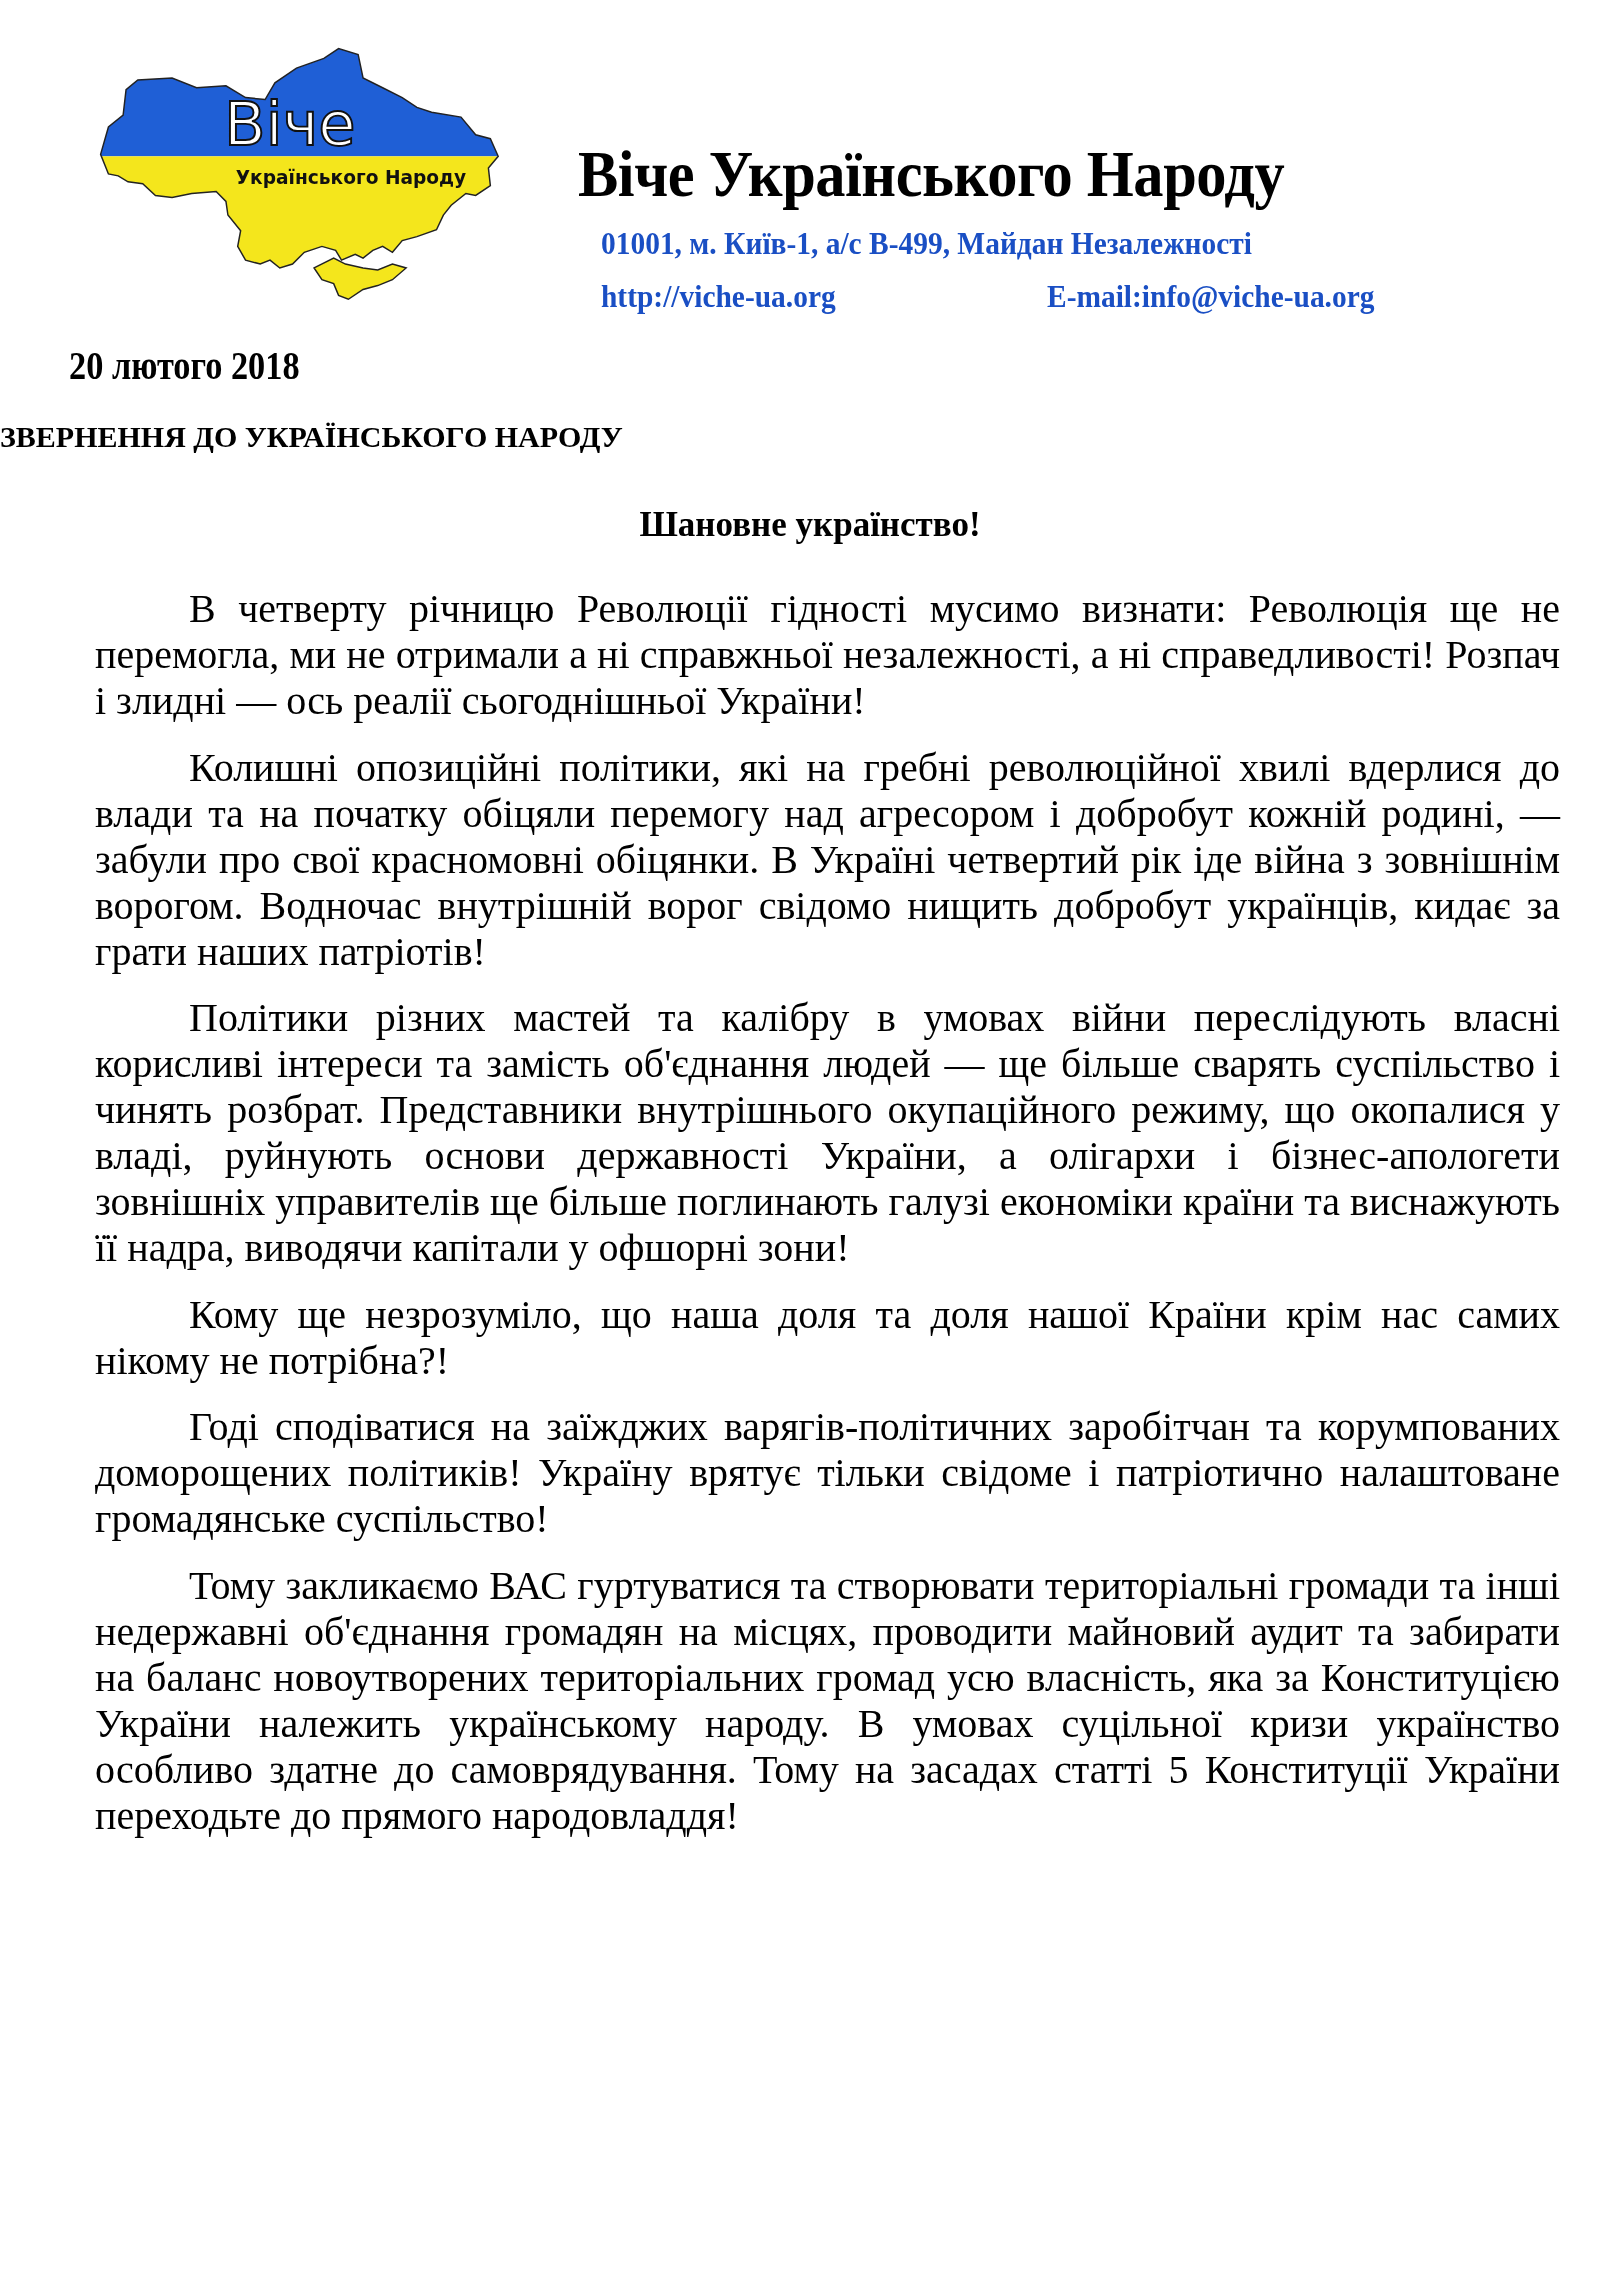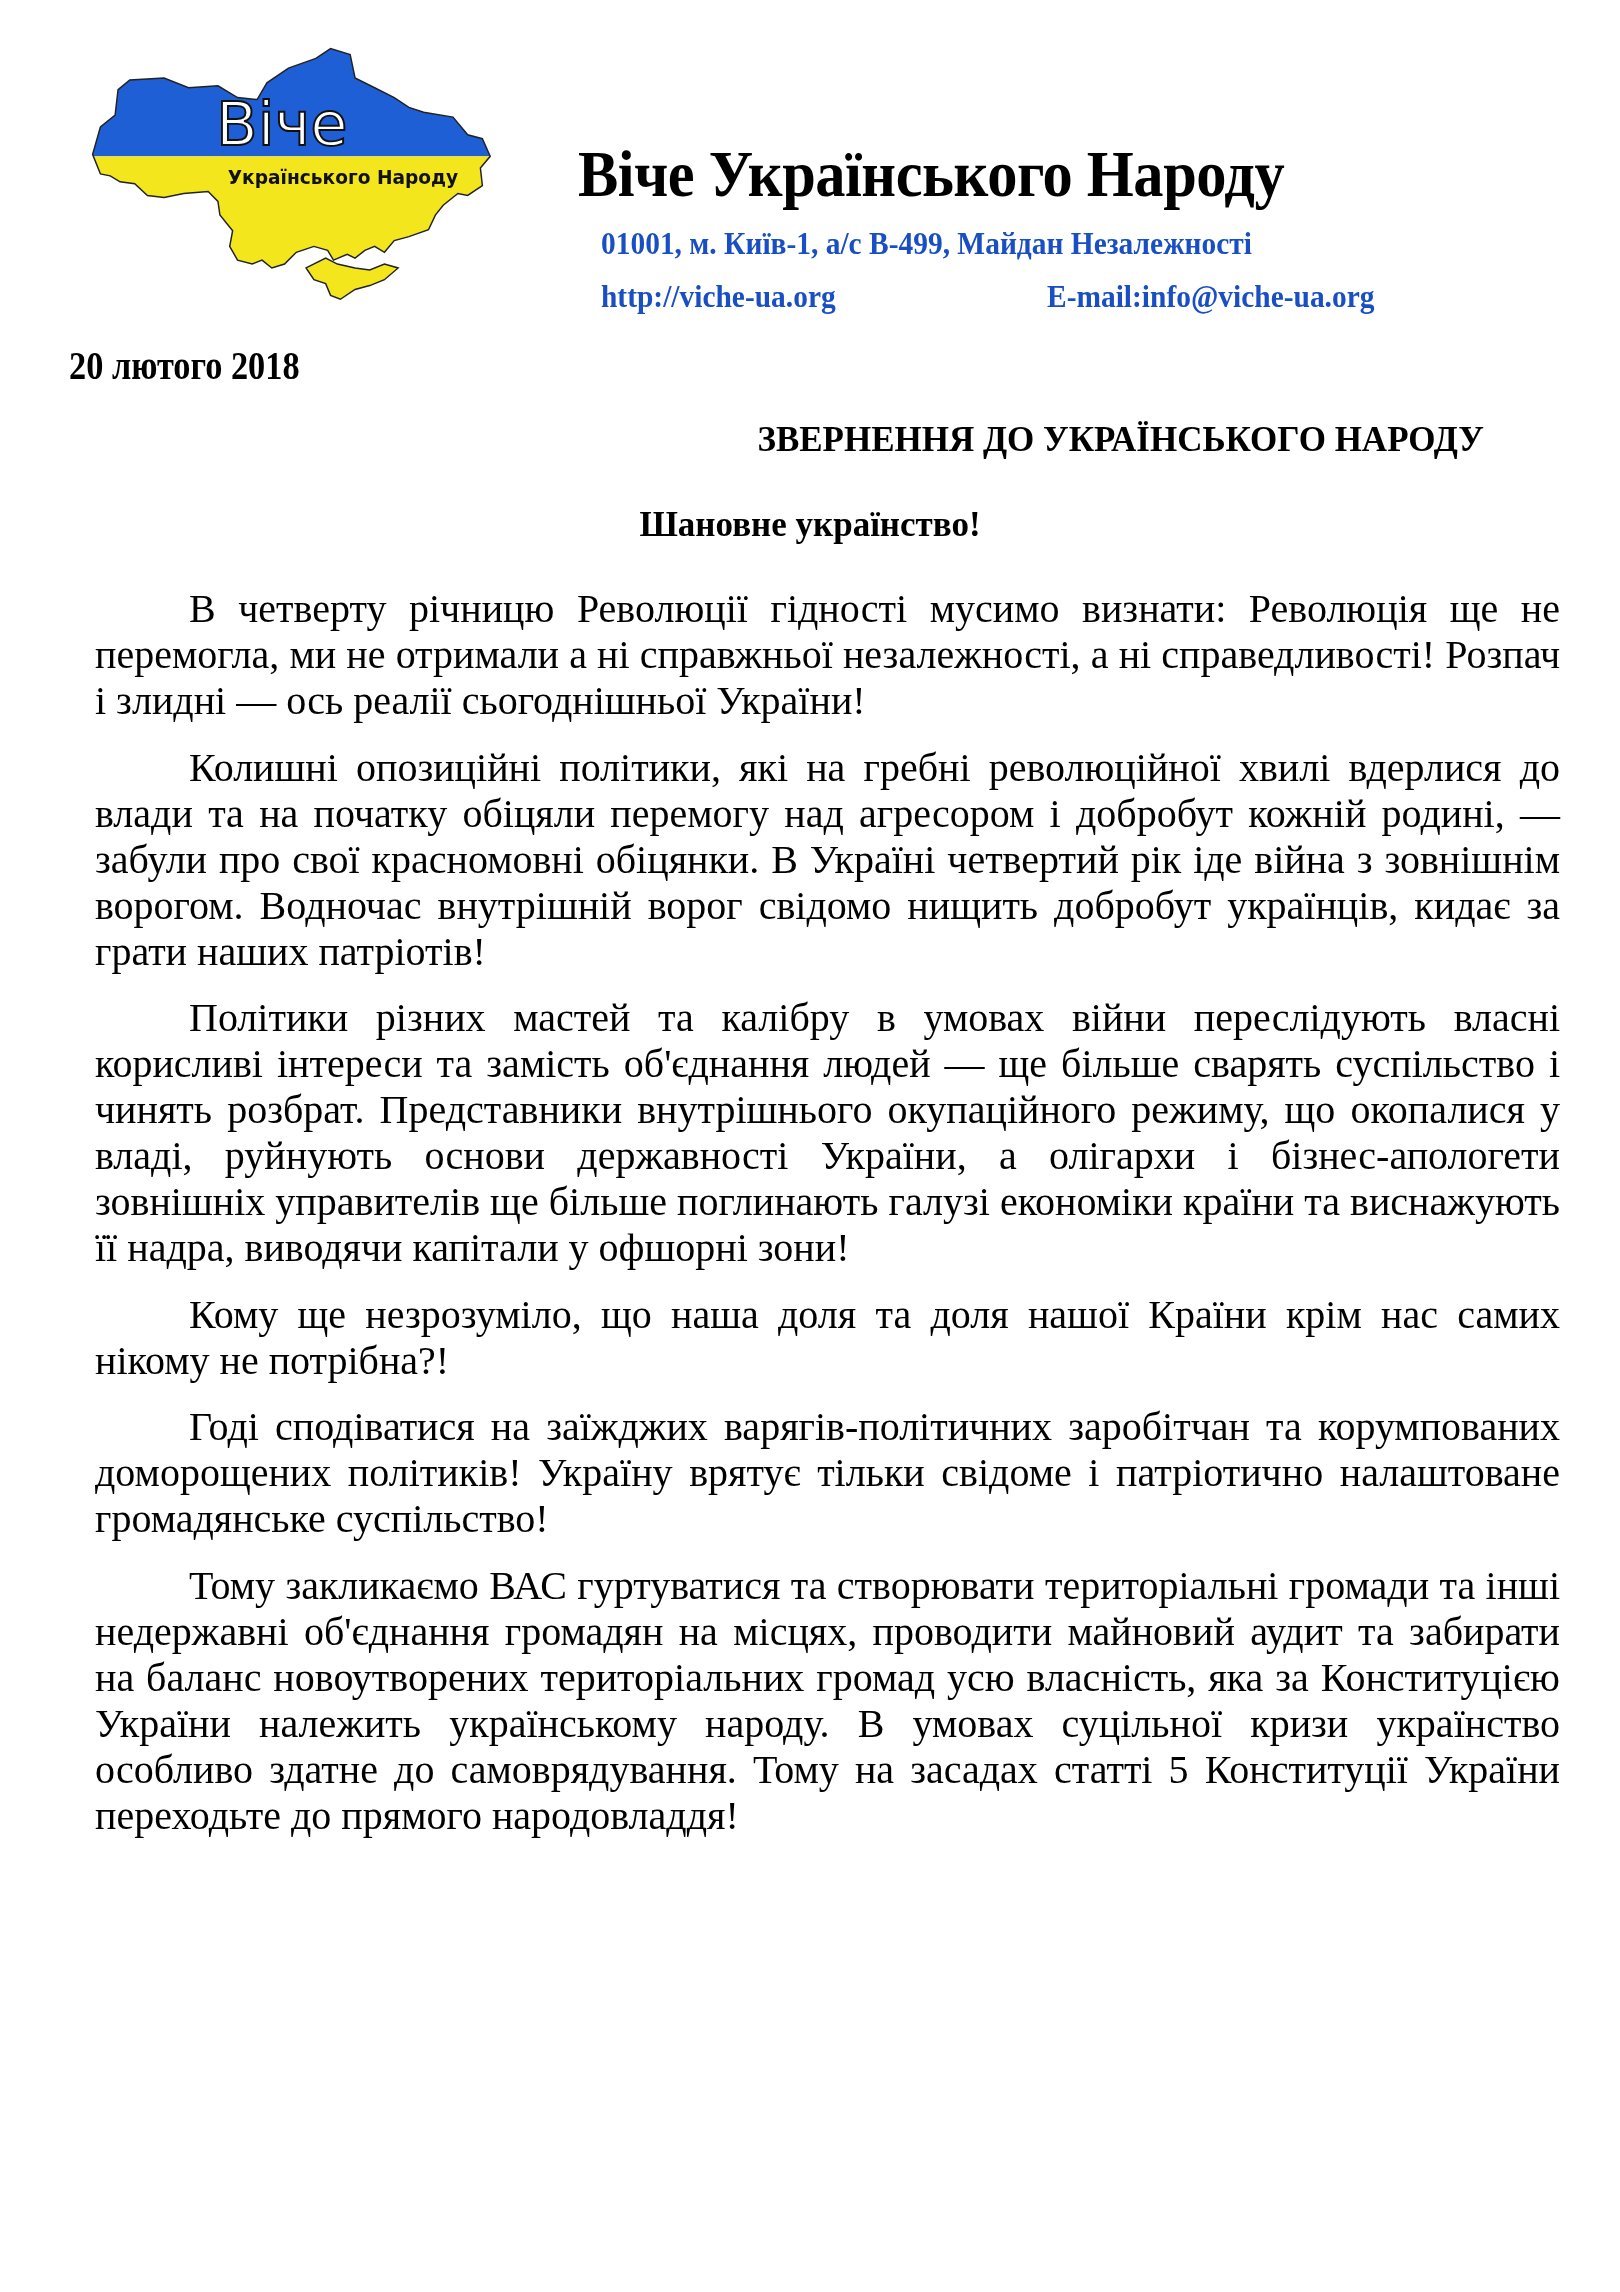--- a/index.html
+++ b/index.html
@@ -5,7 +5,7 @@
   html, body { margin: 0; padding: 0; background: #ffffff; }
   body { width: 1620px; height: 2293px; position: relative; overflow: hidden;
          font-family: "Liberation Serif", "DejaVu Serif", serif; color: #000; }
-  .logo { position: absolute; left: 71px; top: 29px; width: 431px; height: 284px; }
+  .logo { position: absolute; left: 79px; top: 29px; width: 431px; height: 284px; }
   .logo svg { width: 100%; height: 100%; }
   .org-title { position: absolute; left: 578px; top: 137px; font-size: 65px; font-weight: bold;
                letter-spacing: -0.5px; white-space: nowrap; transform: scaleX(0.93); transform-origin: left top; }

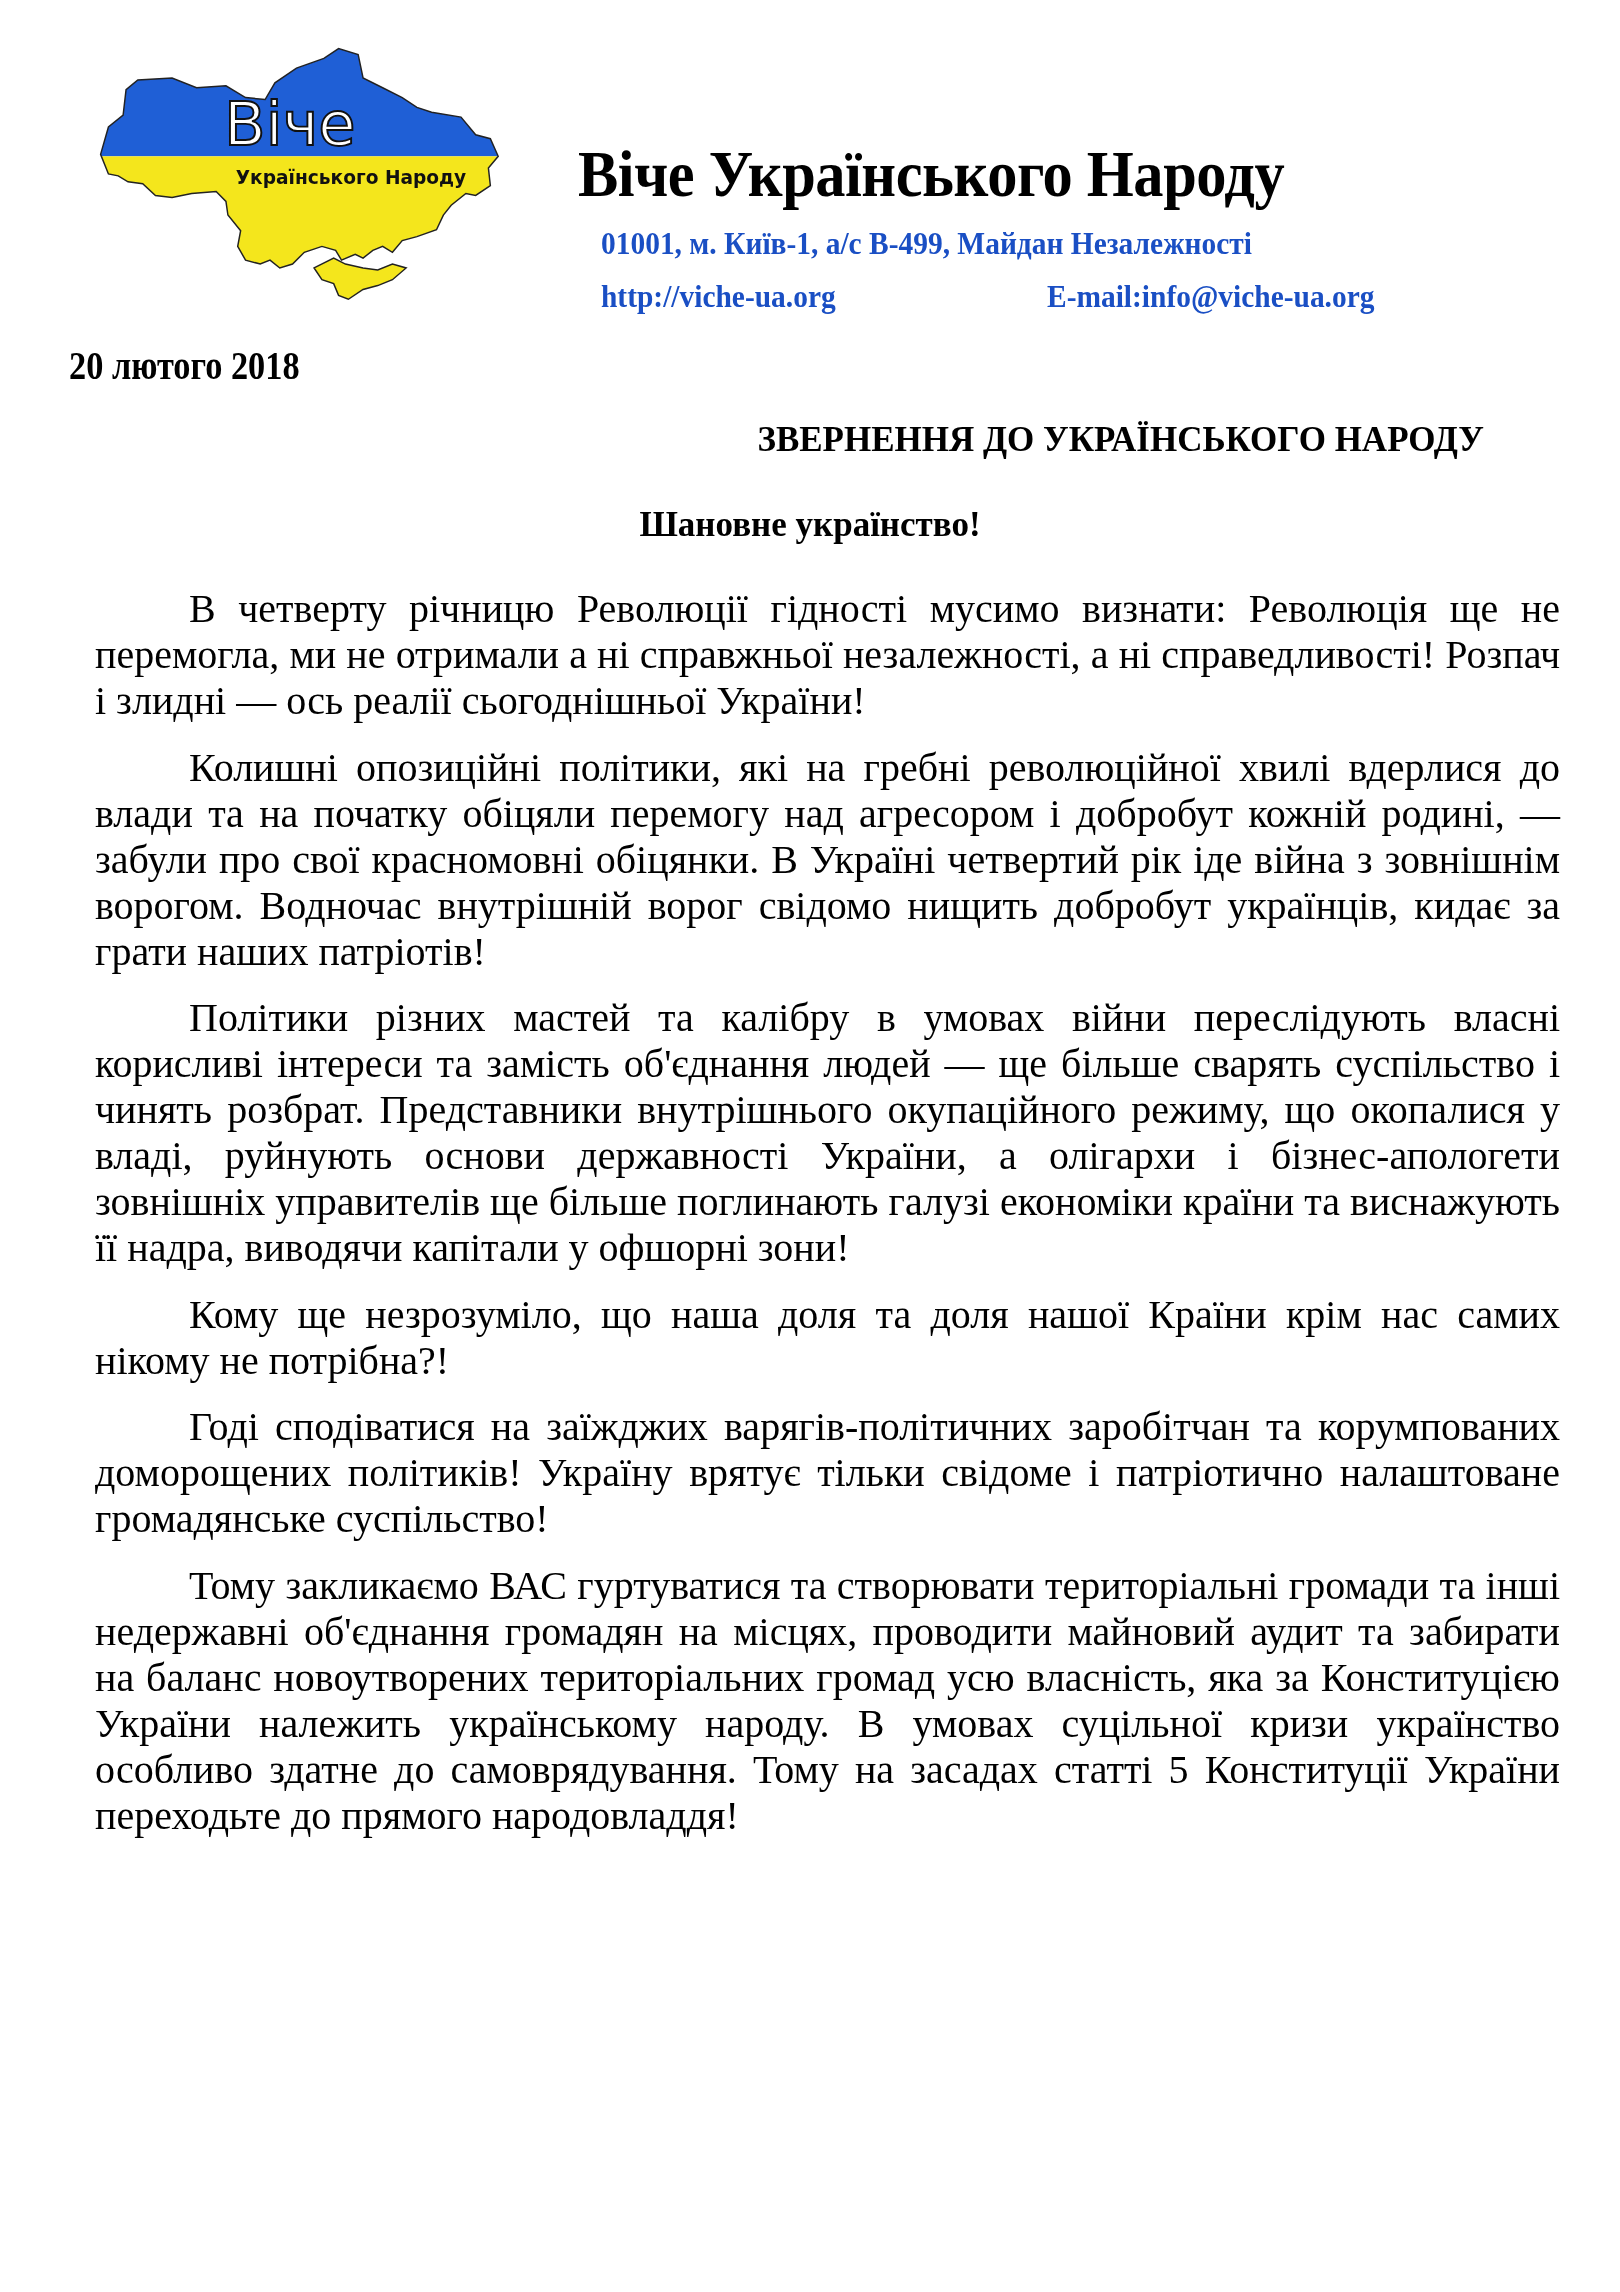--- a/index.html
+++ b/index.html
@@ -17,7 +17,7 @@
            white-space: nowrap; transform: scaleX(0.92); transform-origin: left top; }
   .date { position: absolute; left: 69px; top: 343px; font-size: 39px; font-weight: bold; white-space: nowrap;
           transform: scaleX(0.88); transform-origin: left top; }
-  .doc-title { position: absolute; left: 0; width: 1484px; top: 420px; text-align: right; font-size: 35px;
+  .doc-title { position: absolute; left: 0; width: 1484px; top: 420px; text-align: left; font-size: 30px;
                font-weight: bold; white-space: nowrap; }
   .greeting { position: absolute; left: 0; width: 1620px; top: 505px; text-align: center; font-size: 35px;
               font-weight: bold; white-space: nowrap; }

